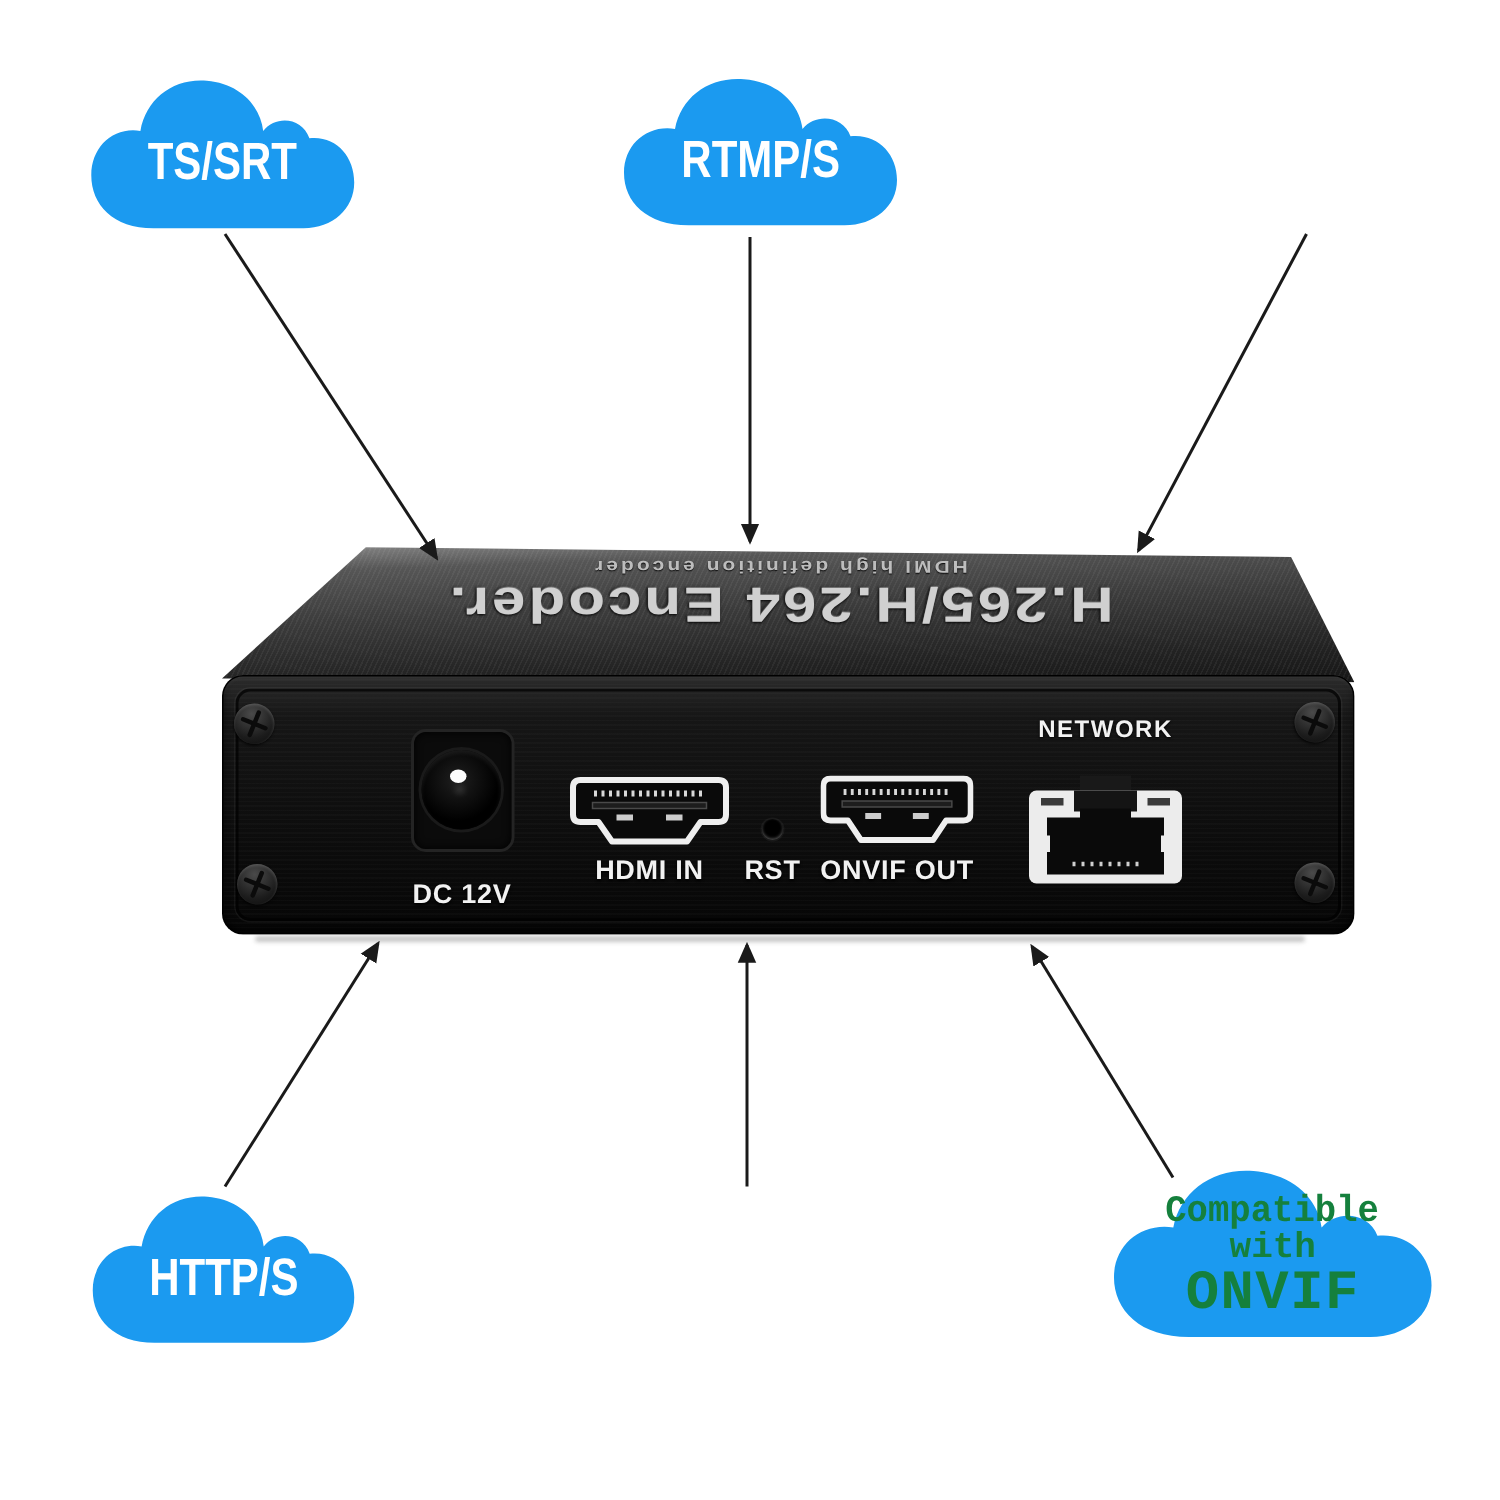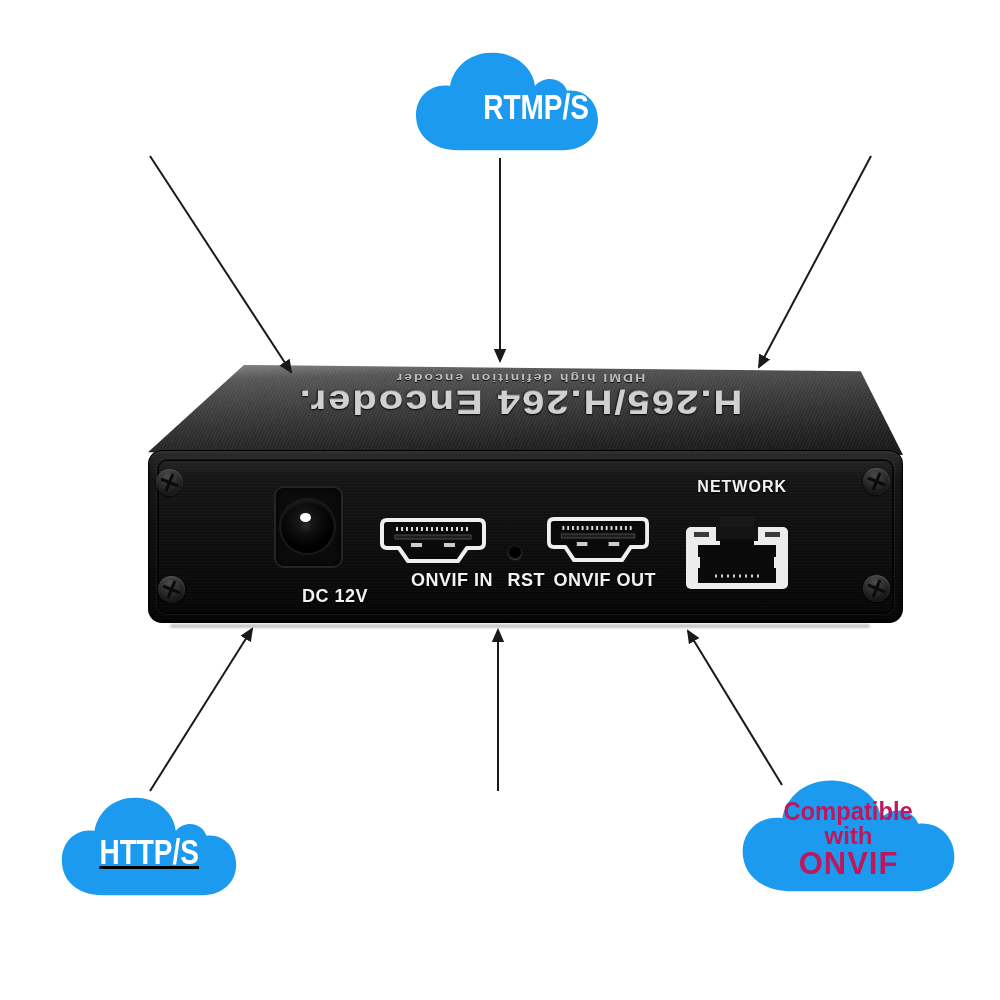--- a/index.html
+++ b/index.html
@@ -169,6 +169,12 @@
     <line x1="782" y1="785" x2="688" y2="631" stroke-width="2" marker-end="url(#ah)" stroke="#1a1a1a"></line>
   </svg>
 
+  <div class="cloud" id="cloud-ts">
+    <svg viewBox="0 0 190 112" preserveAspectRatio="none">
+      <path d="M47,106 C19,106 4,90 4,70 C4,51 19,37 38,40 C42,18 61,4 84,6 C107,8 121,23 123,40 C132,29 150,31 155,45 C173,43 186,57 186,75 C186,93 171,106 151,106 Z" fill="#1b9af0"></path>
+    </svg>
+    <div class="cloud-label proto">TS/SRT</div>
+  </div>
 
   <div class="cloud" id="cloud-rtmp">
     <svg viewBox="0 0 190 112" preserveAspectRatio="none">

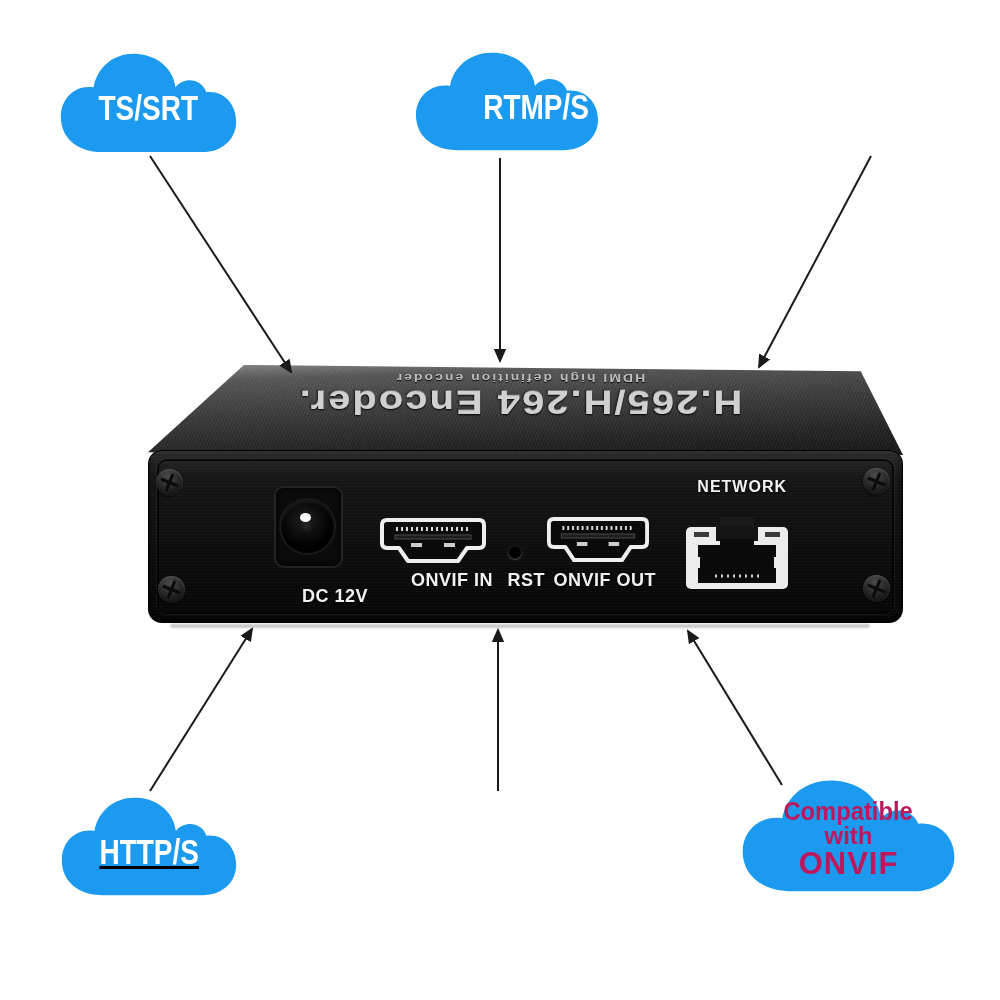--- a/index.html
+++ b/index.html
@@ -20,7 +20,7 @@
   .onvif-l3{font-size:31px;line-height:1.0;letter-spacing:1px;}
 
   #cloud-ts   {left:57px;  top:48px;  width:183px; height:110px;}
-  #cloud-rtmp {left:412px; top:47px;  width:190px; height:109px;justify-content:flex-end;}
+  #cloud-rtmp {left:412px; top:47px;  width:190px; height:109px;}
   #cloud-rtsp {left:773px; top:48px;  width:184px; height:110px;}
   #cloud-http {left:58px;  top:792px; width:182px; height:109px;text-decoration:underline;}
   #cloud-multi{left:406px; top:792px; width:187px; height:110px;}

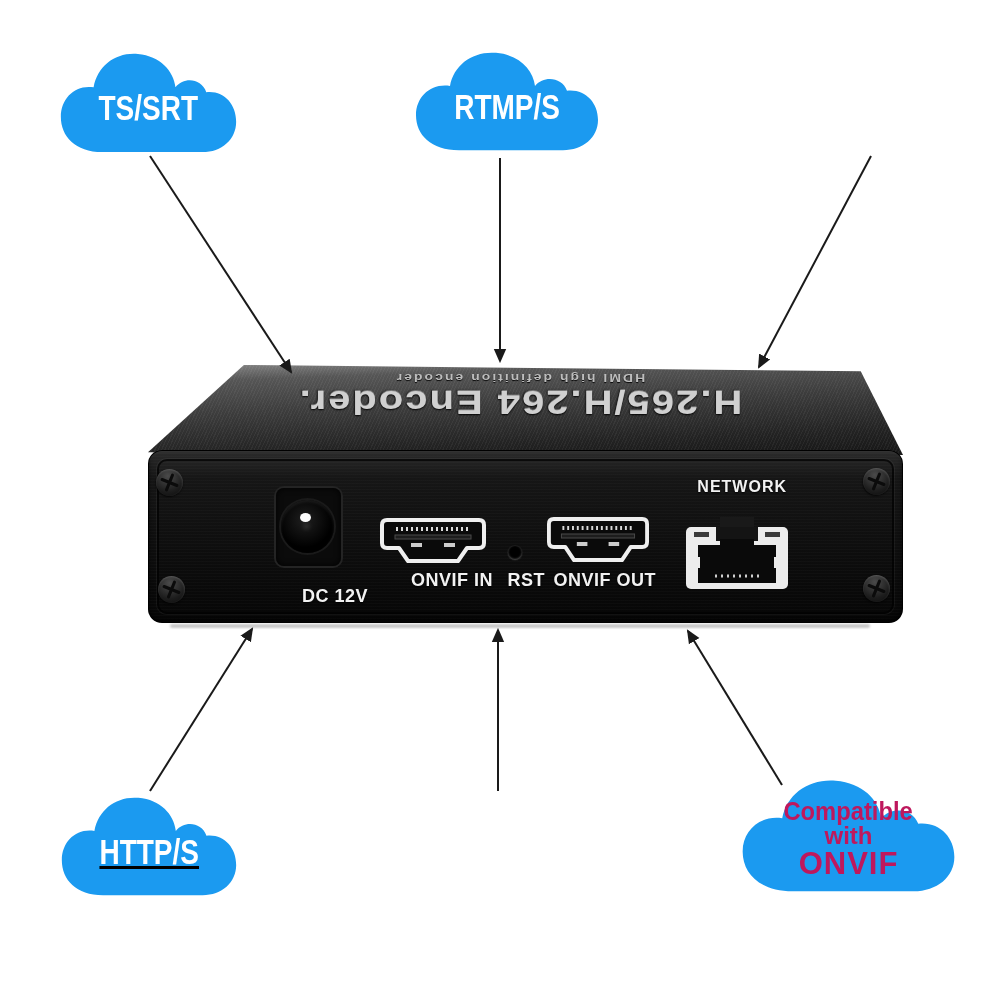--- a/index.html
+++ b/index.html
@@ -76,7 +76,7 @@
   .dc-glint{position:absolute;left:19px;top:13px;width:11px;height:9px;border-radius:50%;
     background:#fdfdfd;box-shadow:1px 9px 5px -3px rgba(255,255,255,0.3);}
 
-  .port-label{position:absolute;color:#f2f2f2;font-weight:bold;font-size:18px;text-align:right;
+  .port-label{position:absolute;color:#f2f2f2;font-weight:bold;font-size:18px;text-align:center;
     letter-spacing:0.5px;text-shadow:0 1px 2px #000;white-space:nowrap;}
   #label-dc   {left:100px;top:136px;width:120px;}
   #label-hdmi-in {left:225px;top:120px;width:120px;}

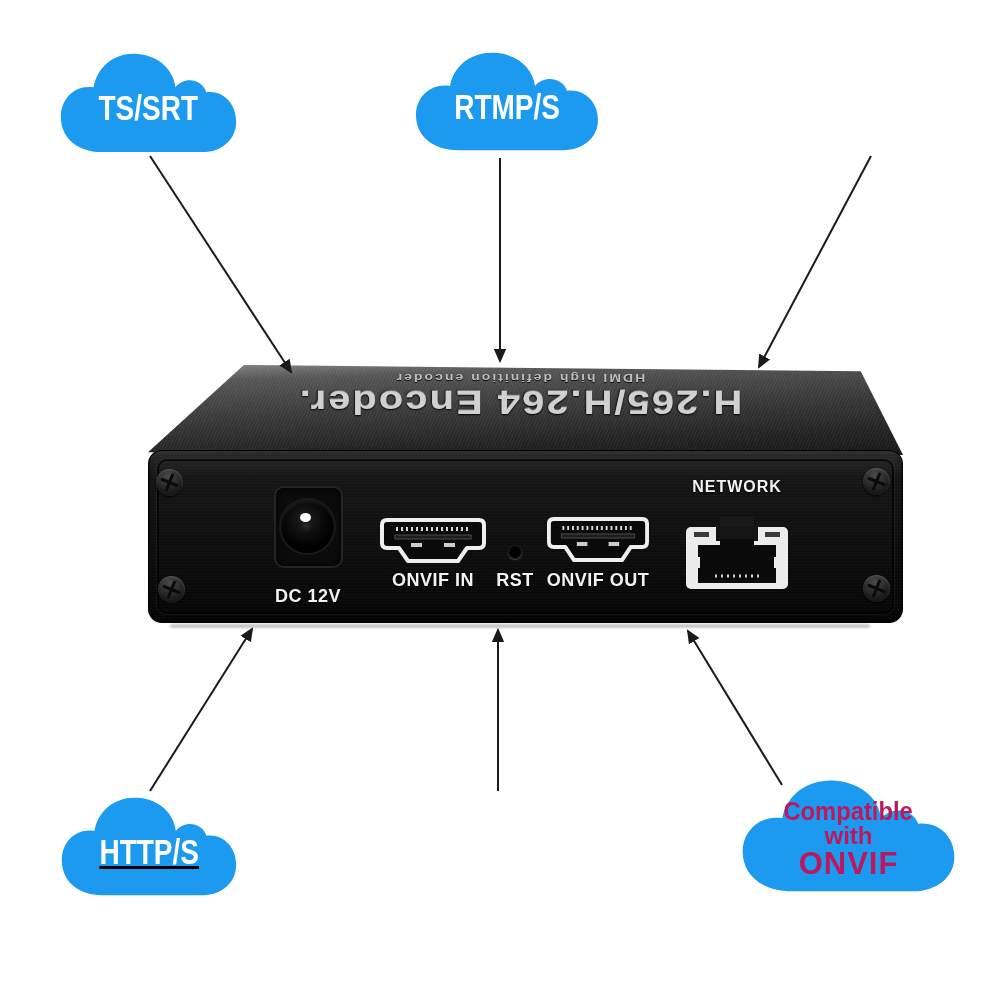--- a/index.html
+++ b/index.html
@@ -127,7 +127,7 @@
       <rect x="31" y="25" width="11" height="4" fill="#cccccc"></rect>
       <rect x="64" y="25" width="11" height="4" fill="#cccccc"></rect>
     </svg>
-    <div class="port-label" id="label-hdmi-in">ONVIF IN</div>
+    <div class="port-label" id="label-hdmi-in">HDMI IN</div>
 
     <div class="rst-hole"></div>
     <div class="port-label" id="label-rst">RST</div>

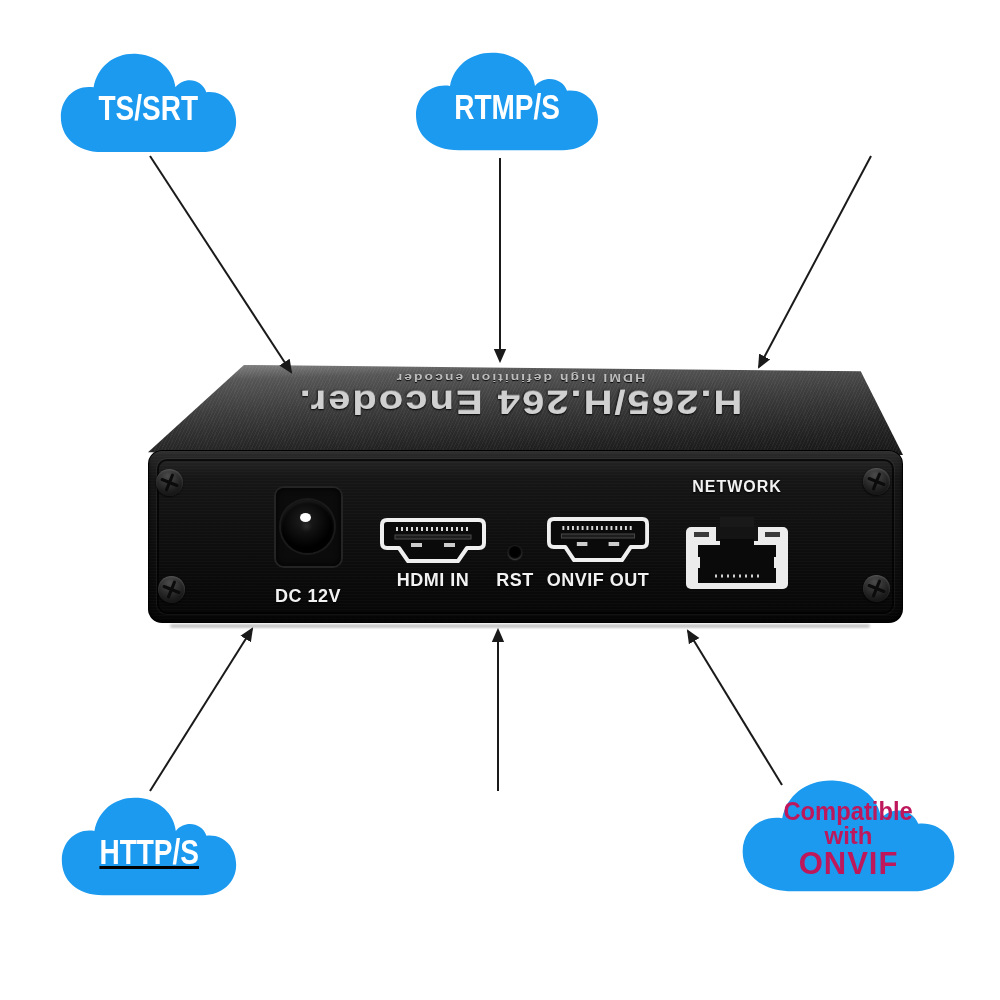--- a/index.html
+++ b/index.html
@@ -13,8 +13,8 @@
                padding-top:6%;white-space:nowrap;}
   .proto{font-size:35px;letter-spacing:0px;transform:scaleX(0.80);}
   .round-label{font-family:"DejaVu Sans", sans-serif;font-size:31px;transform:scaleX(0.90);}
-  .onvif-lines{position:relative;z-index:2;color:#be185d;font-weight:bold;text-align:center;
-               font-family:Liberation Sans, sans-serif;padding-top:2%;}
+  .onvif-lines{position:relative;z-index:2;color:#15803d;font-weight:bold;text-align:center;
+               font-family:Liberation Mono, monospace;padding-top:2%;}
   .onvif-l1{font-size:25px;line-height:1.05;transform:scaleX(0.95);}
   .onvif-l2{font-size:24px;line-height:1.0;}
   .onvif-l3{font-size:31px;line-height:1.0;letter-spacing:1px;}

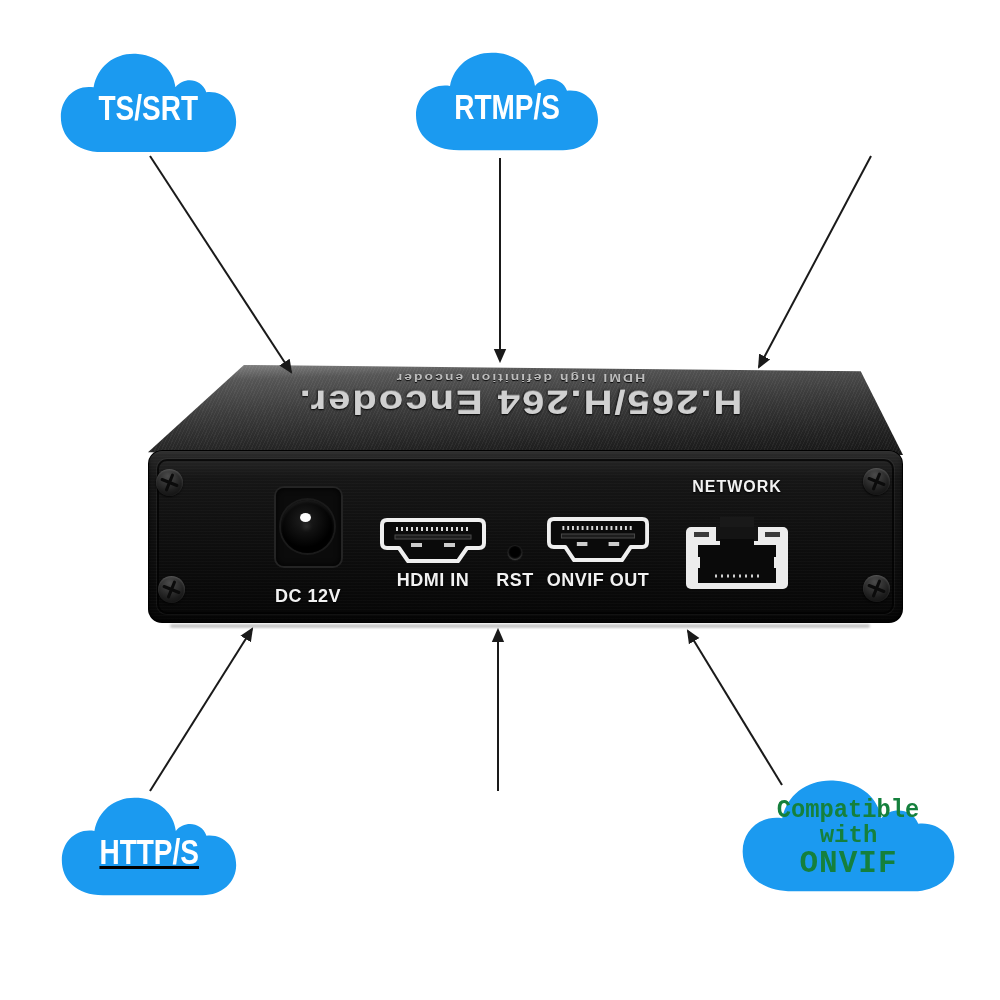--- a/index.html
+++ b/index.html
@@ -22,7 +22,7 @@
   #cloud-ts   {left:57px;  top:48px;  width:183px; height:110px;}
   #cloud-rtmp {left:412px; top:47px;  width:190px; height:109px;}
   #cloud-rtsp {left:773px; top:48px;  width:184px; height:110px;}
-  #cloud-http {left:58px;  top:792px; width:182px; height:109px;text-decoration:underline;}
+  #cloud-http {left:58px;  top:792px; width:182px; height:109px;}
   #cloud-multi{left:406px; top:792px; width:187px; height:110px;}
   #cloud-onvif{left:738px; top:774px; width:221px; height:124px;}
 

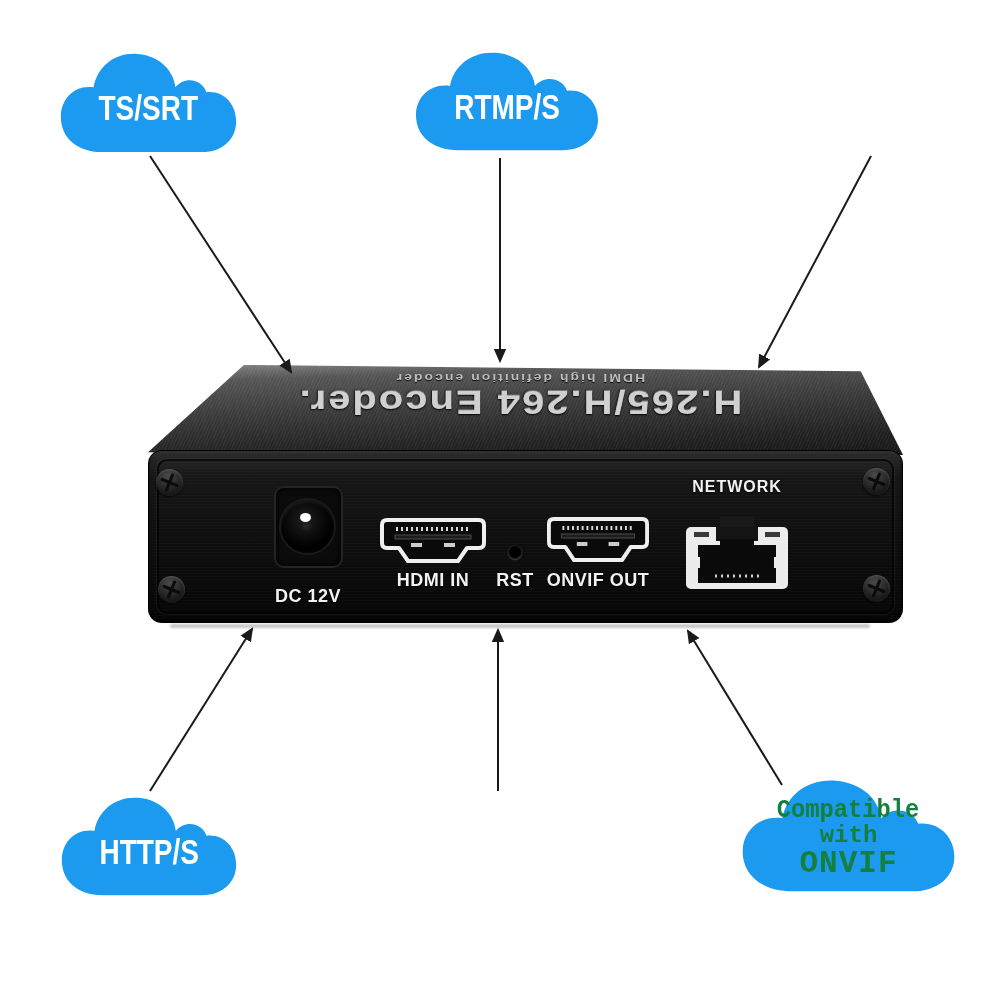--- a/index.html
+++ b/index.html
@@ -17,7 +17,7 @@
                font-family:Liberation Mono, monospace;padding-top:2%;}
   .onvif-l1{font-size:25px;line-height:1.05;transform:scaleX(0.95);}
   .onvif-l2{font-size:24px;line-height:1.0;}
-  .onvif-l3{font-size:31px;line-height:1.0;letter-spacing:1px;}
+  .onvif-l3{font-size:37px;line-height:1.0;letter-spacing:1px;}
 
   #cloud-ts   {left:57px;  top:48px;  width:183px; height:110px;}
   #cloud-rtmp {left:412px; top:47px;  width:190px; height:109px;}

